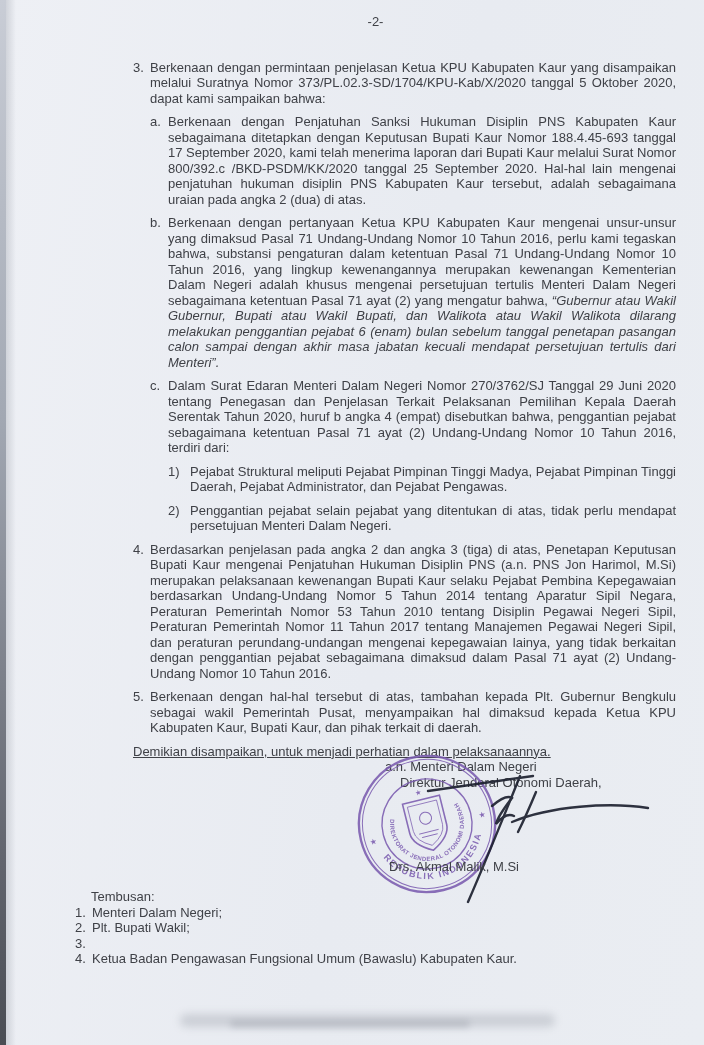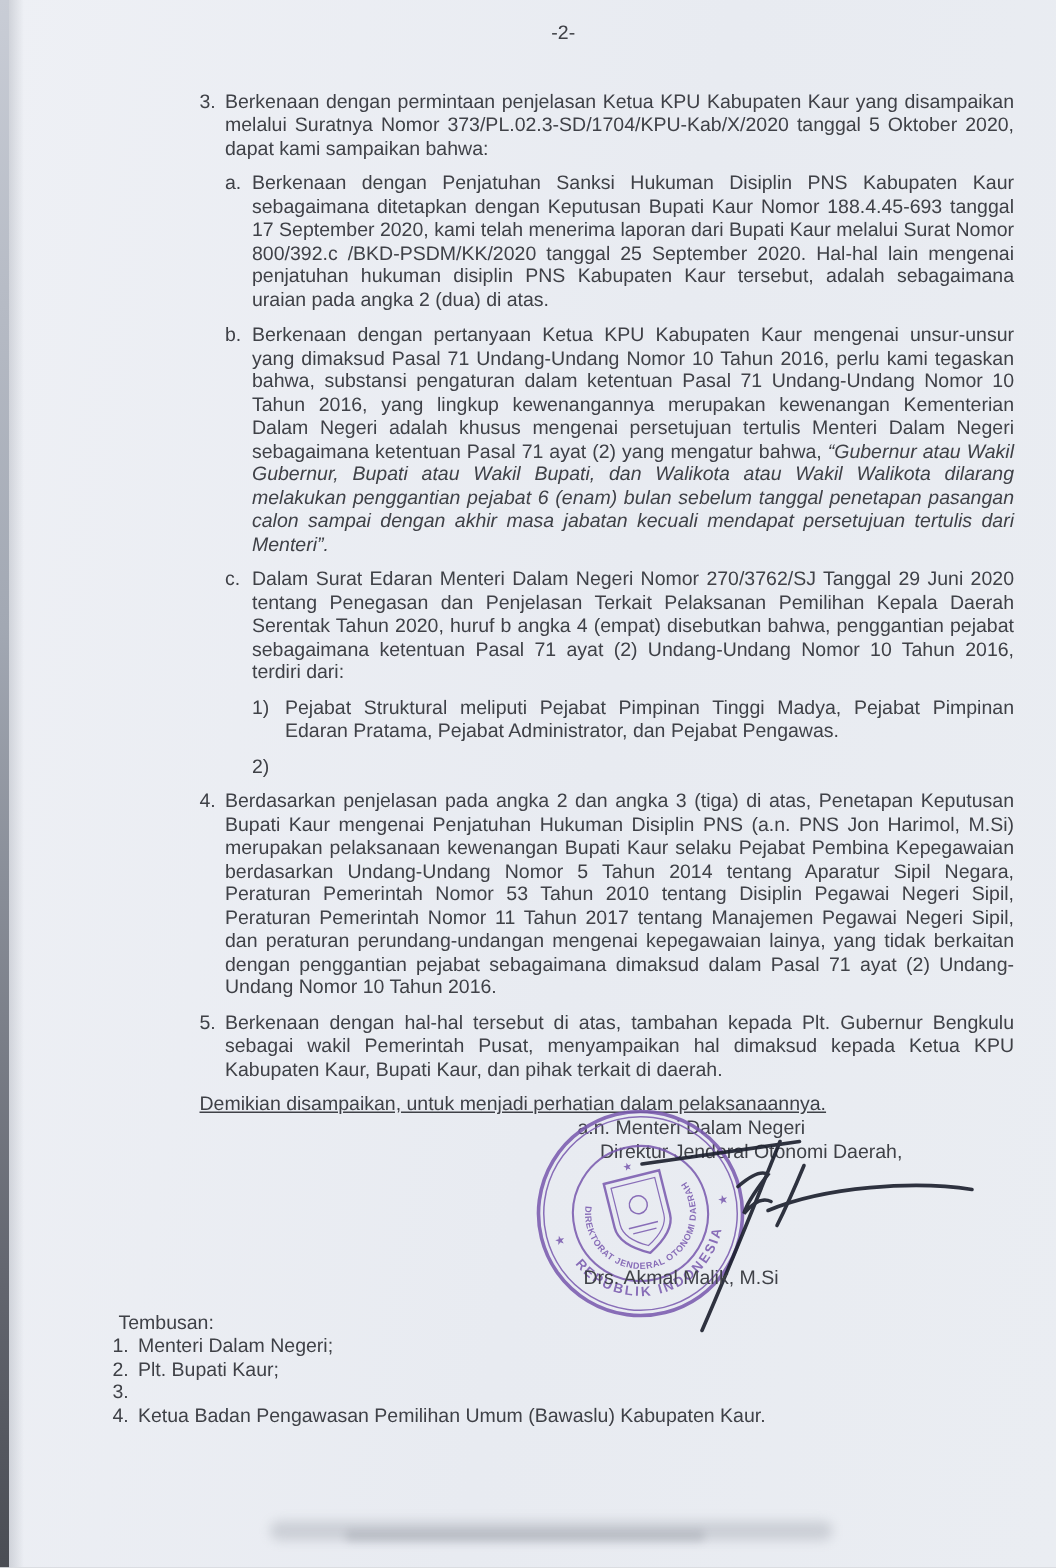--- a/index.html
+++ b/index.html
@@ -89,7 +89,7 @@
                   <div class="row gap">
                     <span class="mB">1)</span>
                     <div class="body">
-                      <p class="just">Pejabat Struktural meliputi Pejabat Pimpinan Tinggi Madya, Pejabat Pimpinan Edaran Pratama, Pejabat Administrator, dan Pejabat Pengawas.</p>
+                      <p class="just">Pejabat Struktural meliputi Pejabat Pimpinan Tinggi Madya, Pejabat Pimpinan Tinggi Daerah, Pejabat Administrator, dan Pejabat Pengawas.</p>
                     </div>
                   </div>
                   <div class="row">

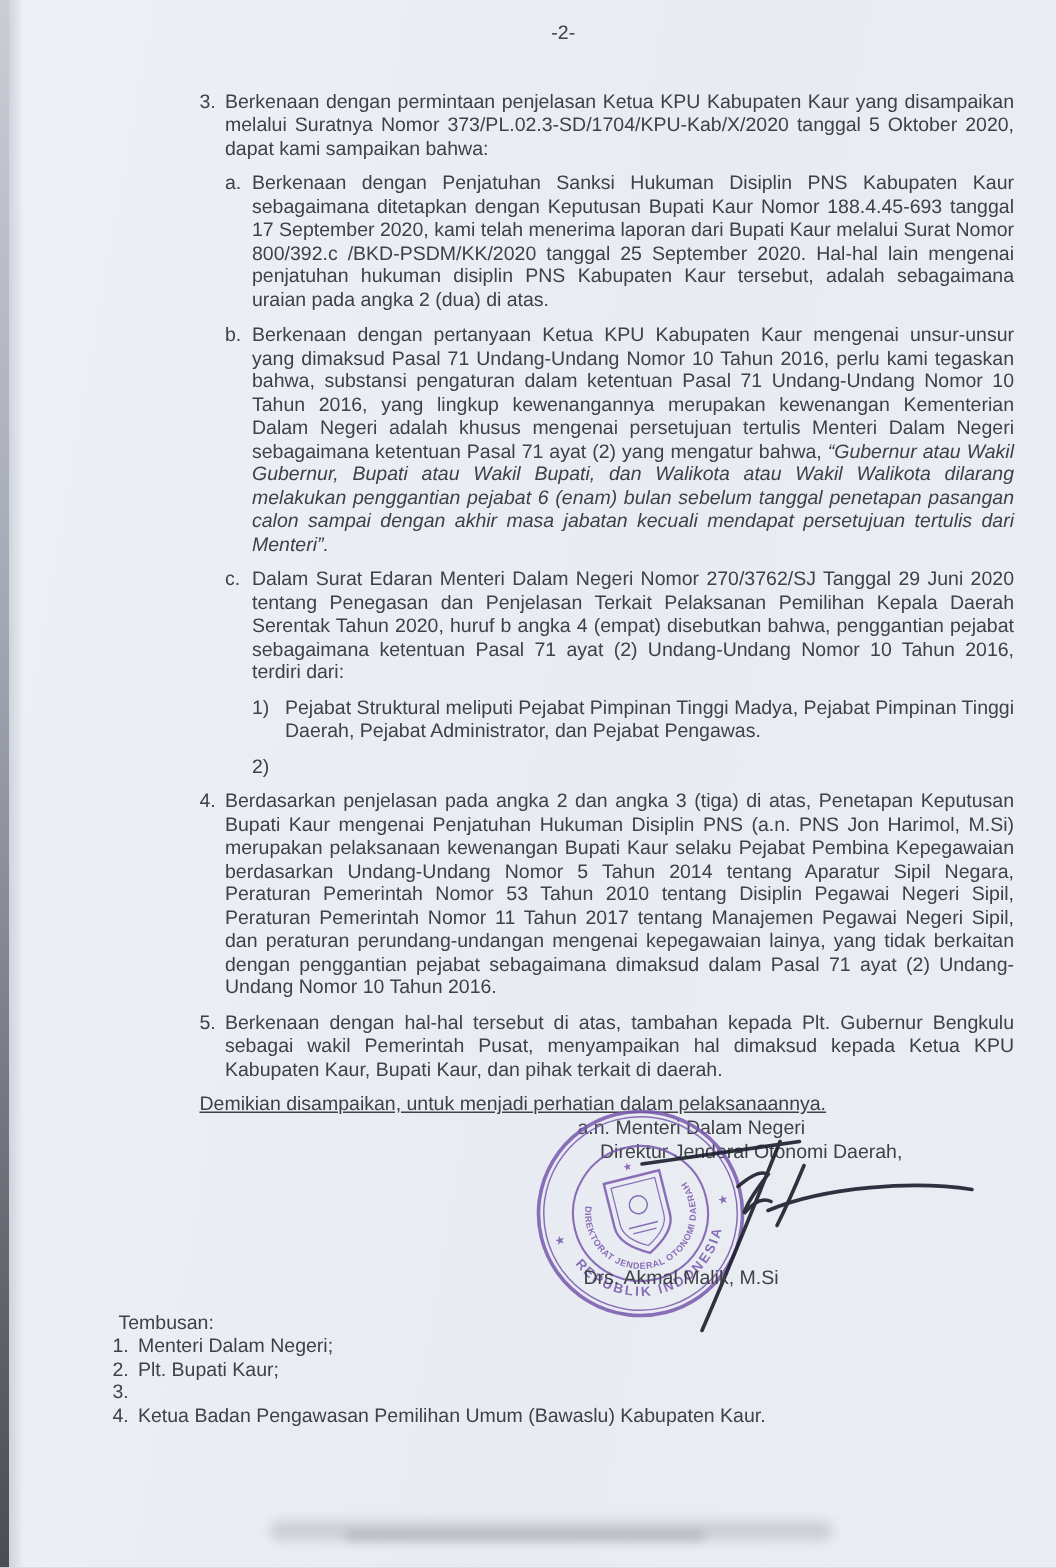--- a/index.html
+++ b/index.html
@@ -95,6 +95,7 @@
                   <div class="row">
                     <span class="mB">2)</span>
                     <div class="body">
+                      <p class="just note">Penggantian pejabat selain pejabat yang ditentukan di atas, tidak perlu mendapat persetujuan Menteri Dalam Negeri.</p>
                     </div>
                   </div>
                 </div>

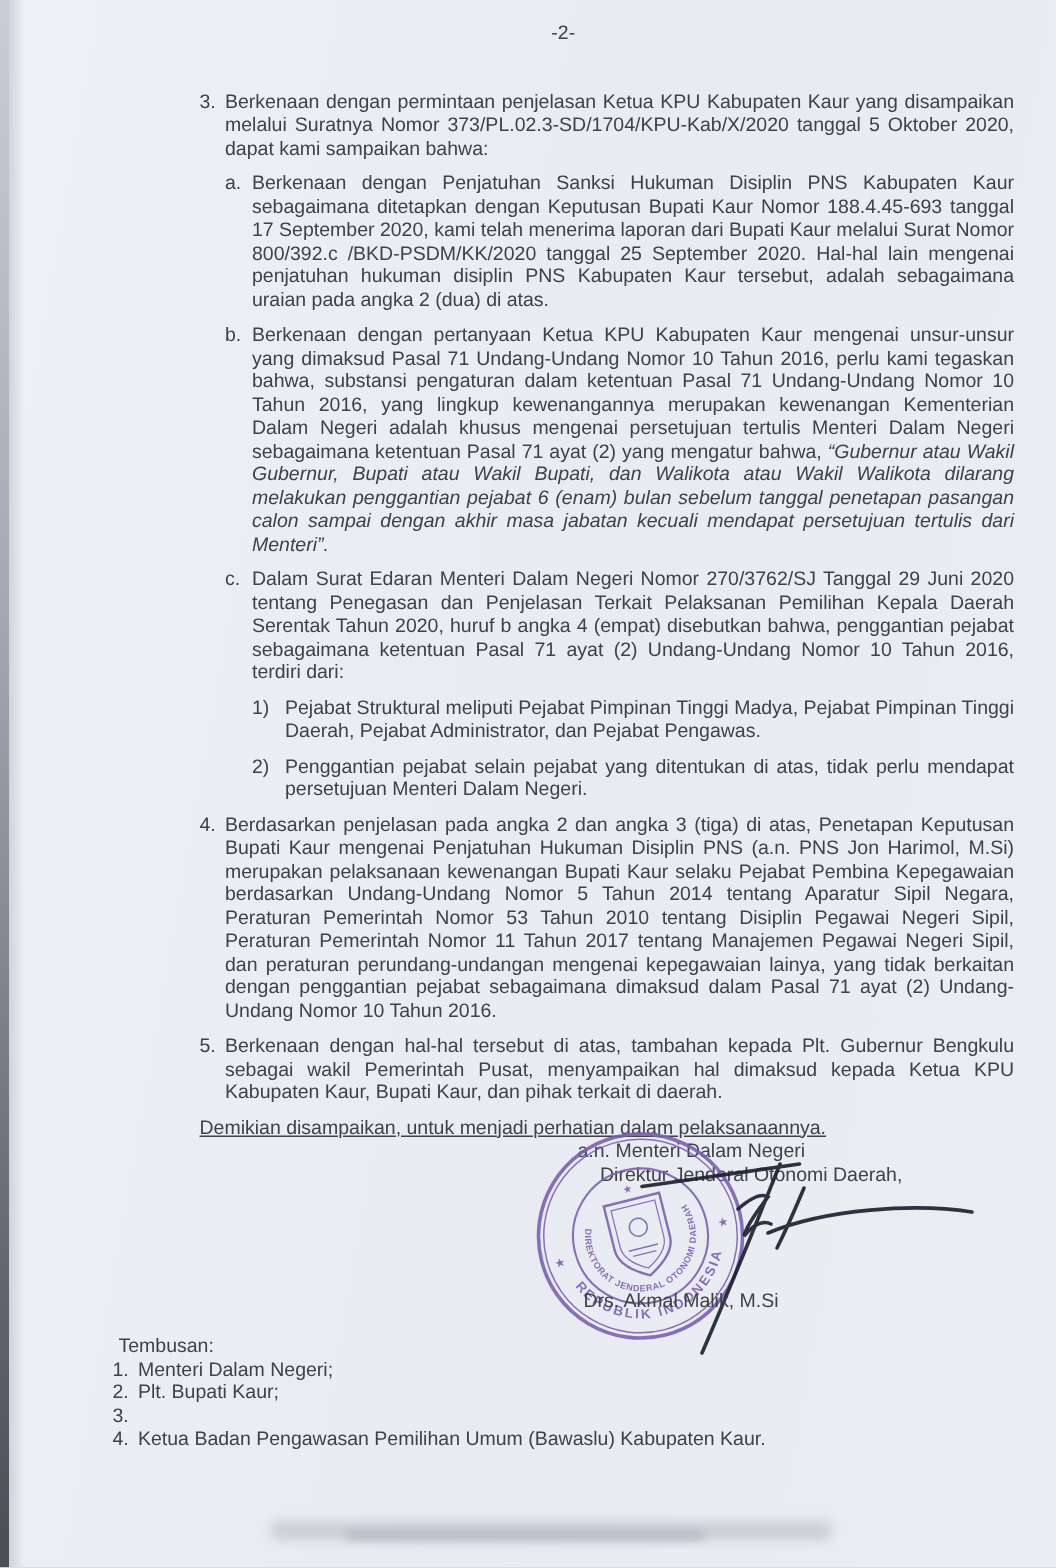--- a/index.html
+++ b/index.html
@@ -36,7 +36,7 @@
   .sig-name  { position:absolute; left:314px; top:100px; white-space:nowrap; }
   .stamp-svg { position:absolute; left:277px; top:-10px; opacity:.88; }
   .sign-svg  { position:absolute; left:305px; top:-15px; }
-  .tembusan-label { margin:0 0 0 4px; }
+  .tembusan-label { margin:0 0 0 16px; }
   .tb-row { display:flex; }
   .tb-num { flex:0 0 17px; }
   .bleed {

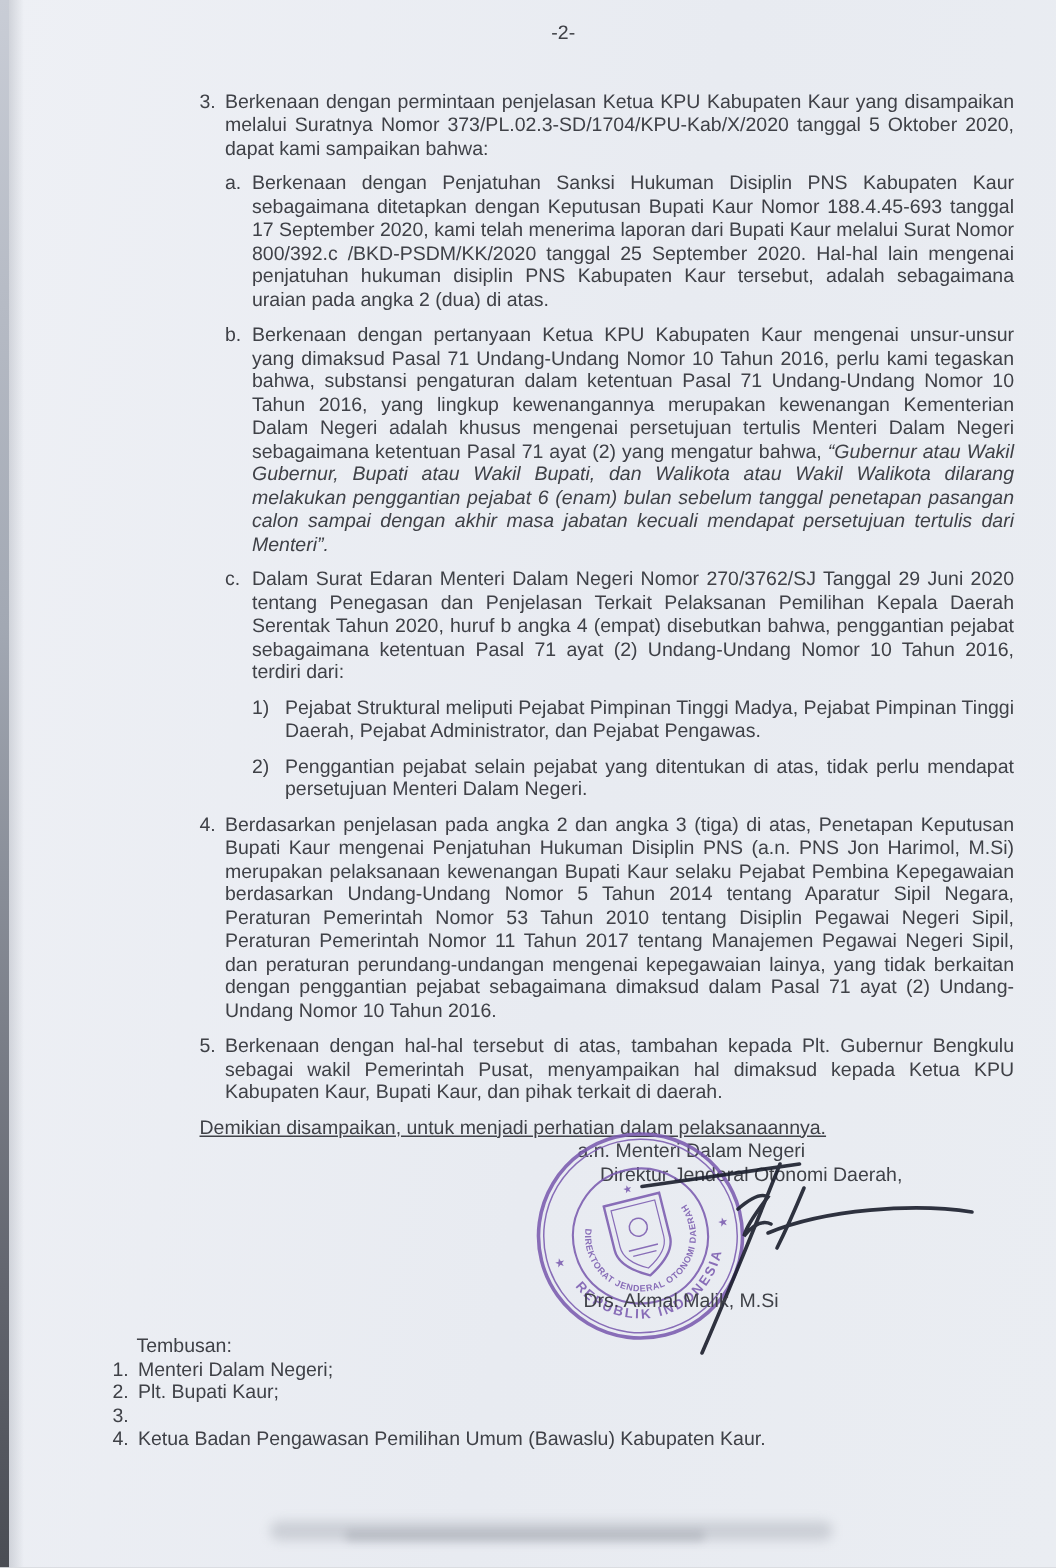--- a/index.html
+++ b/index.html
@@ -177,7 +177,7 @@
       </div>
       <div class="tb-row">
         <span class="tb-num">2.</span>
-        <span>Plt. Bupati Kaur;</span>
+        <span>Plt. Bupati Wakil;</span>
       </div>
       <div class="tb-row">
         <span class="tb-num">3.</span>

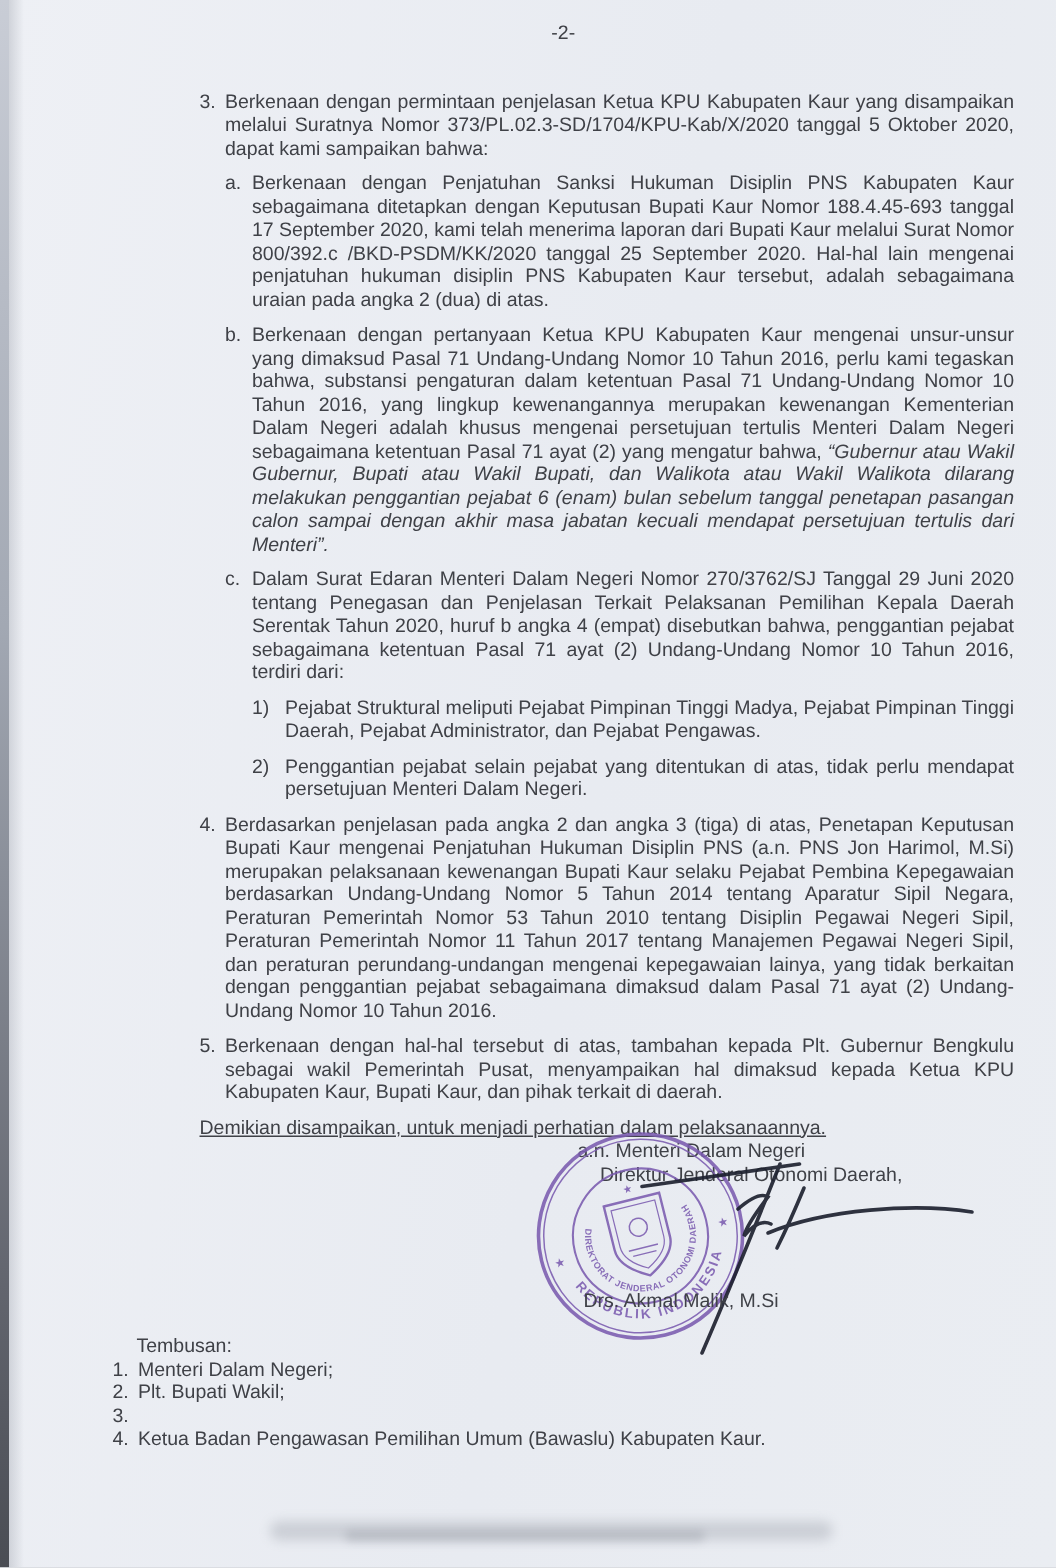--- a/index.html
+++ b/index.html
@@ -184,7 +184,7 @@
       </div>
       <div class="tb-row">
         <span class="tb-num">4.</span>
-        <span>Ketua Badan Pengawasan Pemilihan Umum (Bawaslu) Kabupaten Kaur.</span>
+        <span>Ketua Badan Pengawasan Fungsional Umum (Bawaslu) Kabupaten Kaur.</span>
       </div>
     </div>
 

